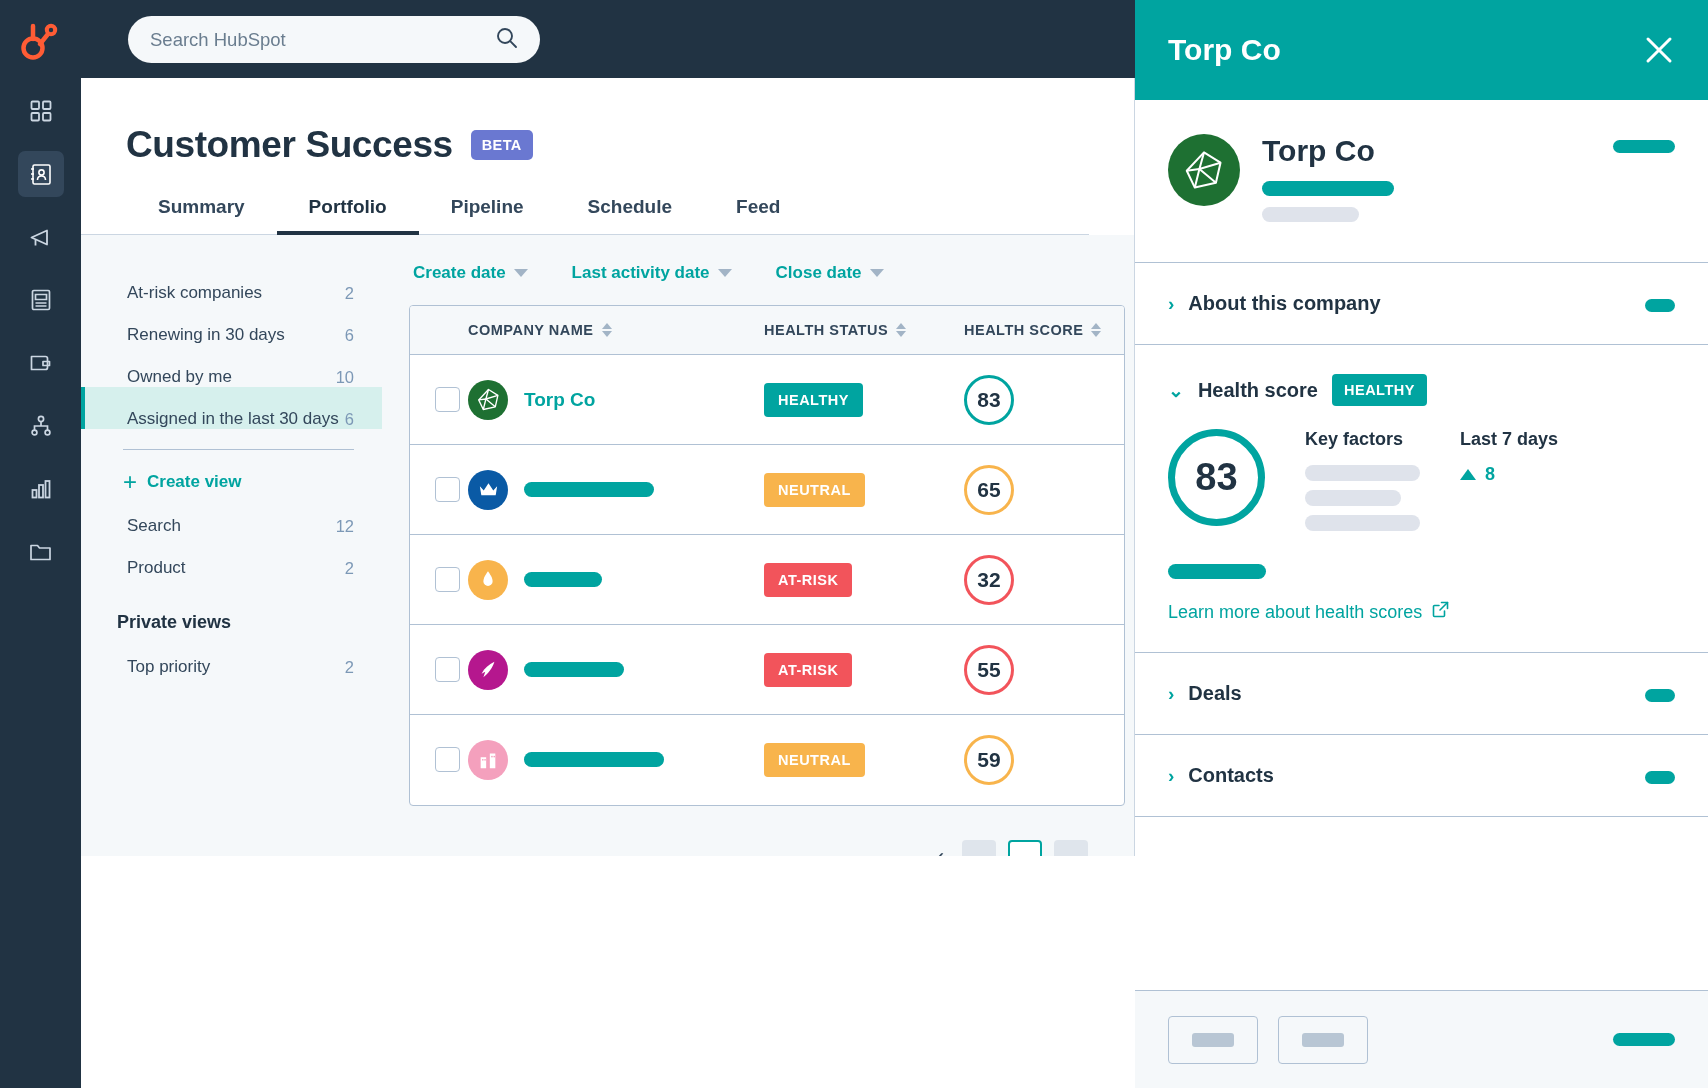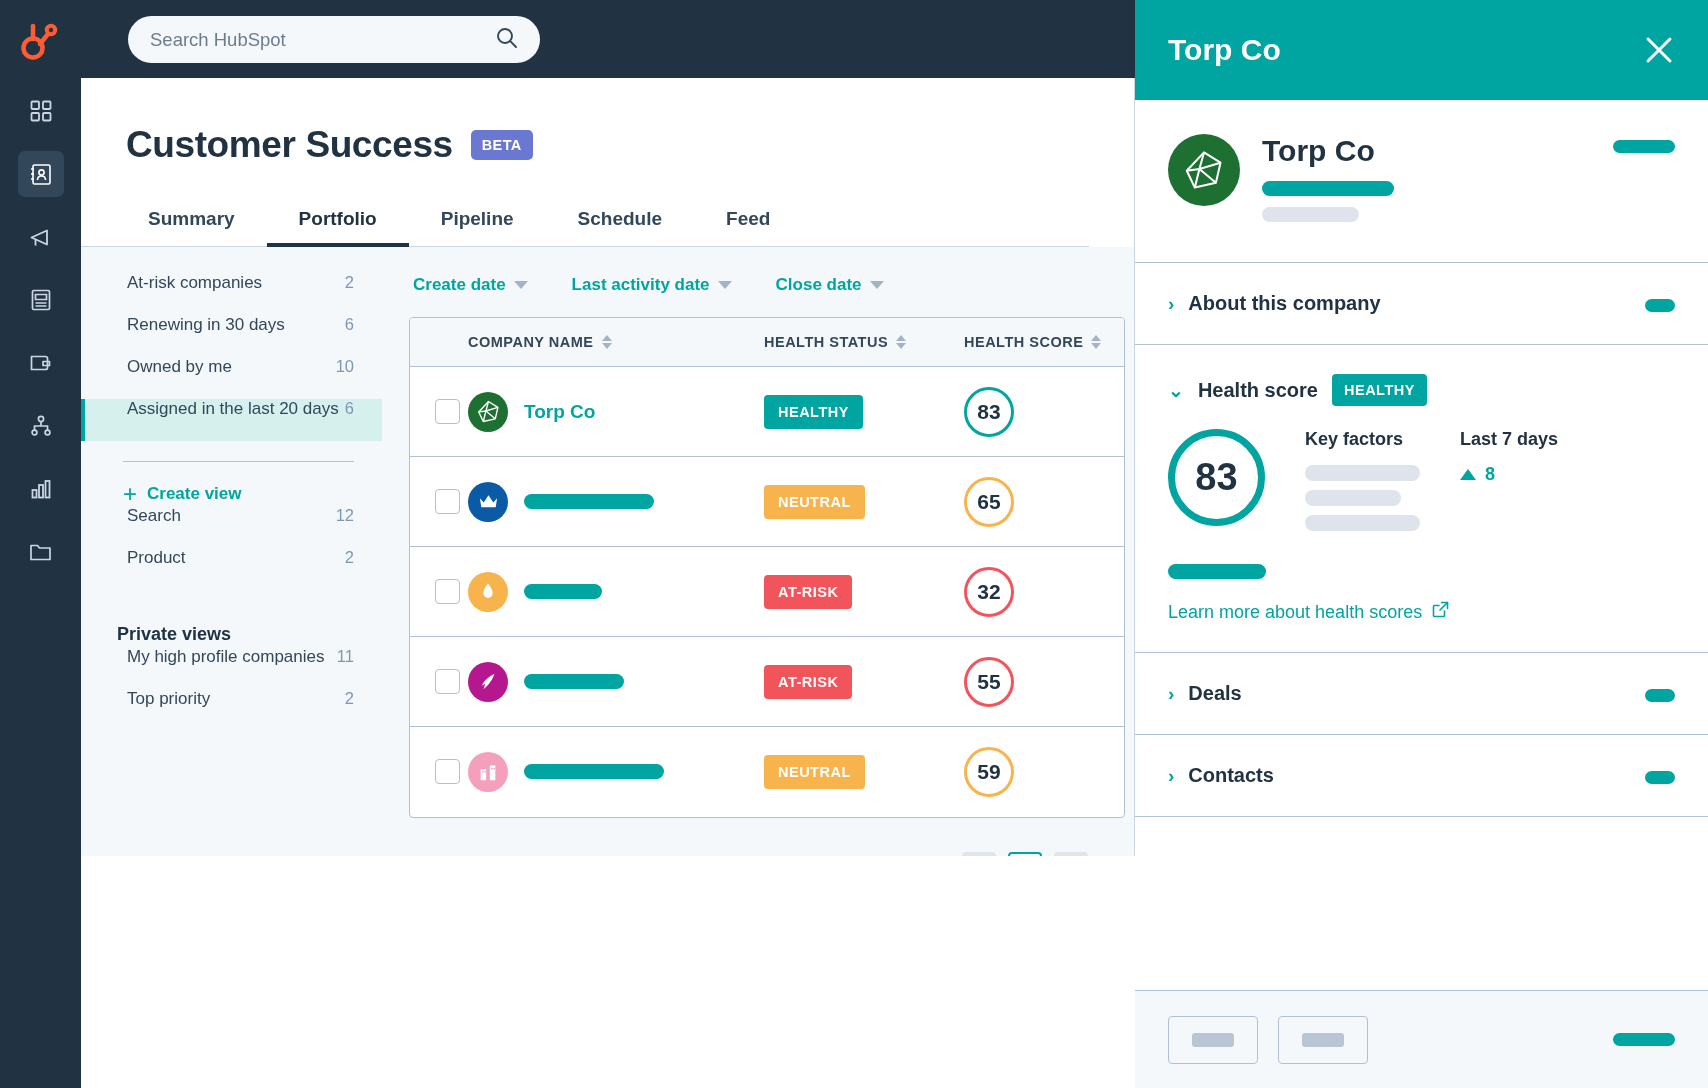--- a/index.html
+++ b/index.html
@@ -68,7 +68,7 @@
     padding: 7px 11px; border-radius: 5px; letter-spacing: 0.4px;
   }
   .tabs {
-    display: flex; gap: 0; margin-top: 42px; padding-left: 35px;
+    display: flex; gap: 0; margin-top: 30px; padding-left: 45px;
     border-bottom: 1px solid #cbd6e2;
     position: relative; left: -45px;
   }

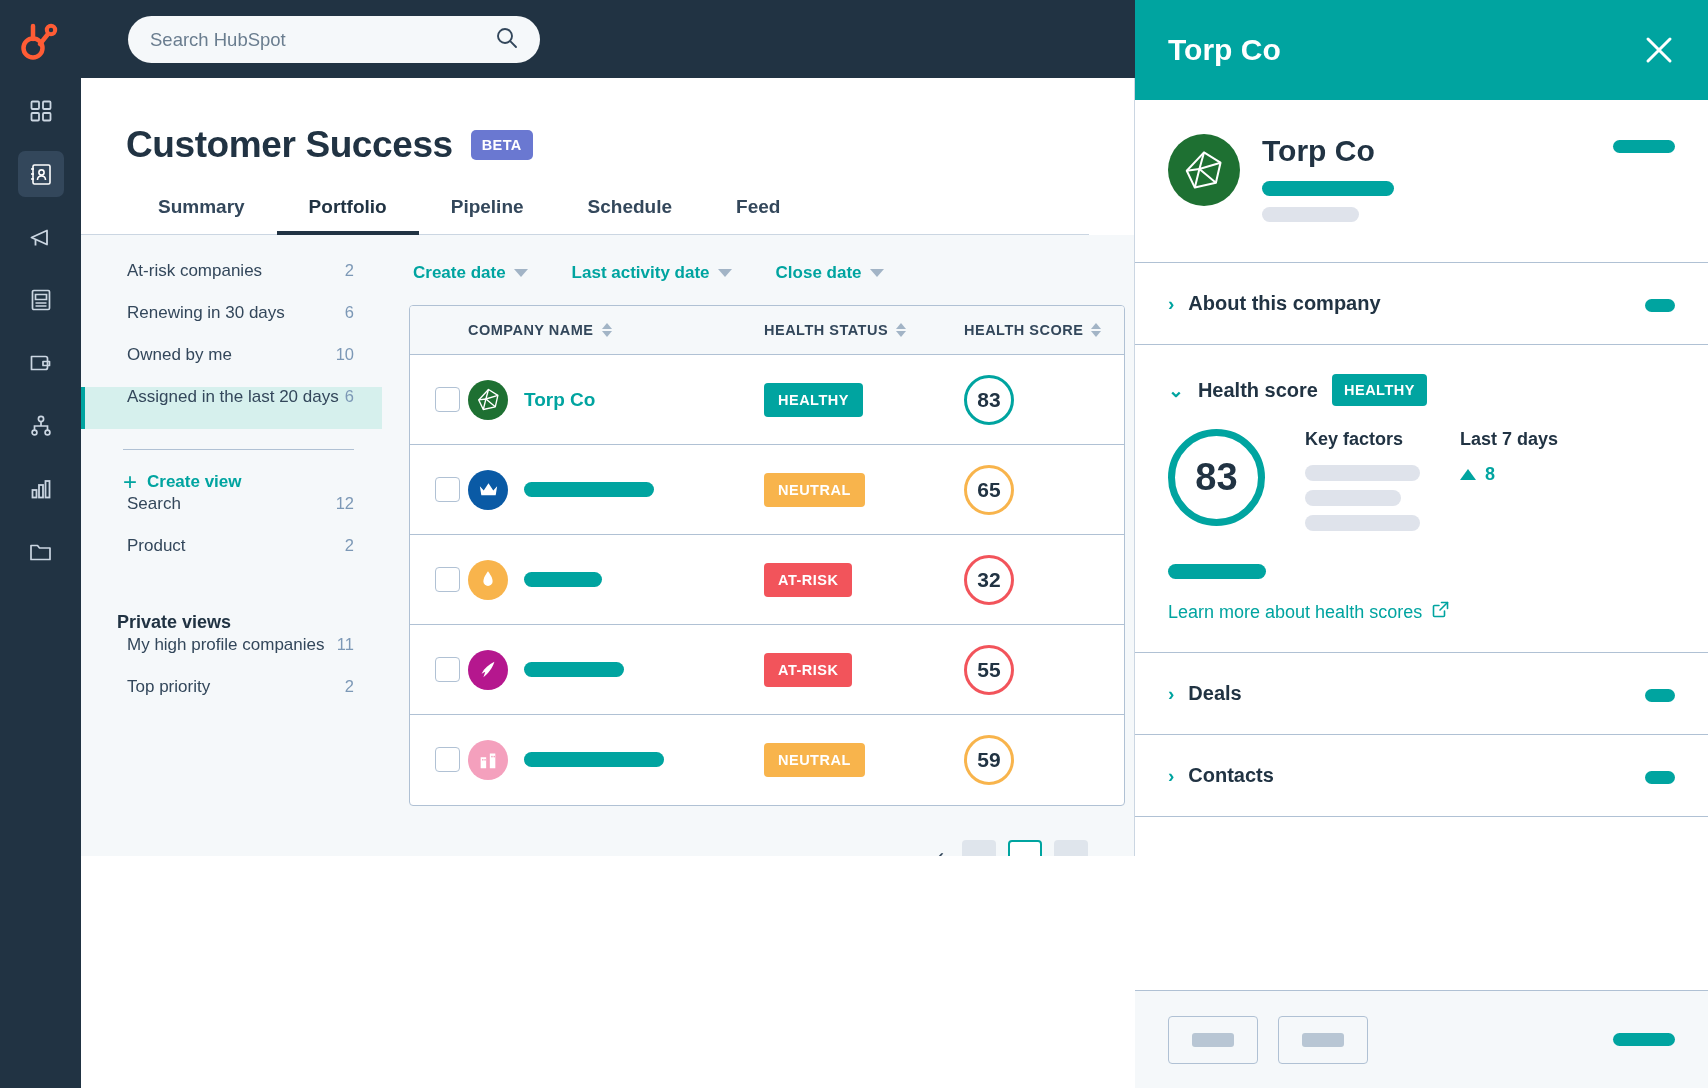--- a/index.html
+++ b/index.html
@@ -91,7 +91,7 @@
   
   .views-col { width: 328px; padding: 26px 0 0 0; }
   .view-item {
-    display: flex; align-items: flex-start; justify-content: space-between;
+    display: flex; align-items: flex-end; justify-content: space-between;
     height: 42px; padding: 0 28px 0 42px; margin: 0 27px 0 0;
     font-size: 17px; color: #33475b; cursor: pointer;
     border-left: 4px solid transparent;

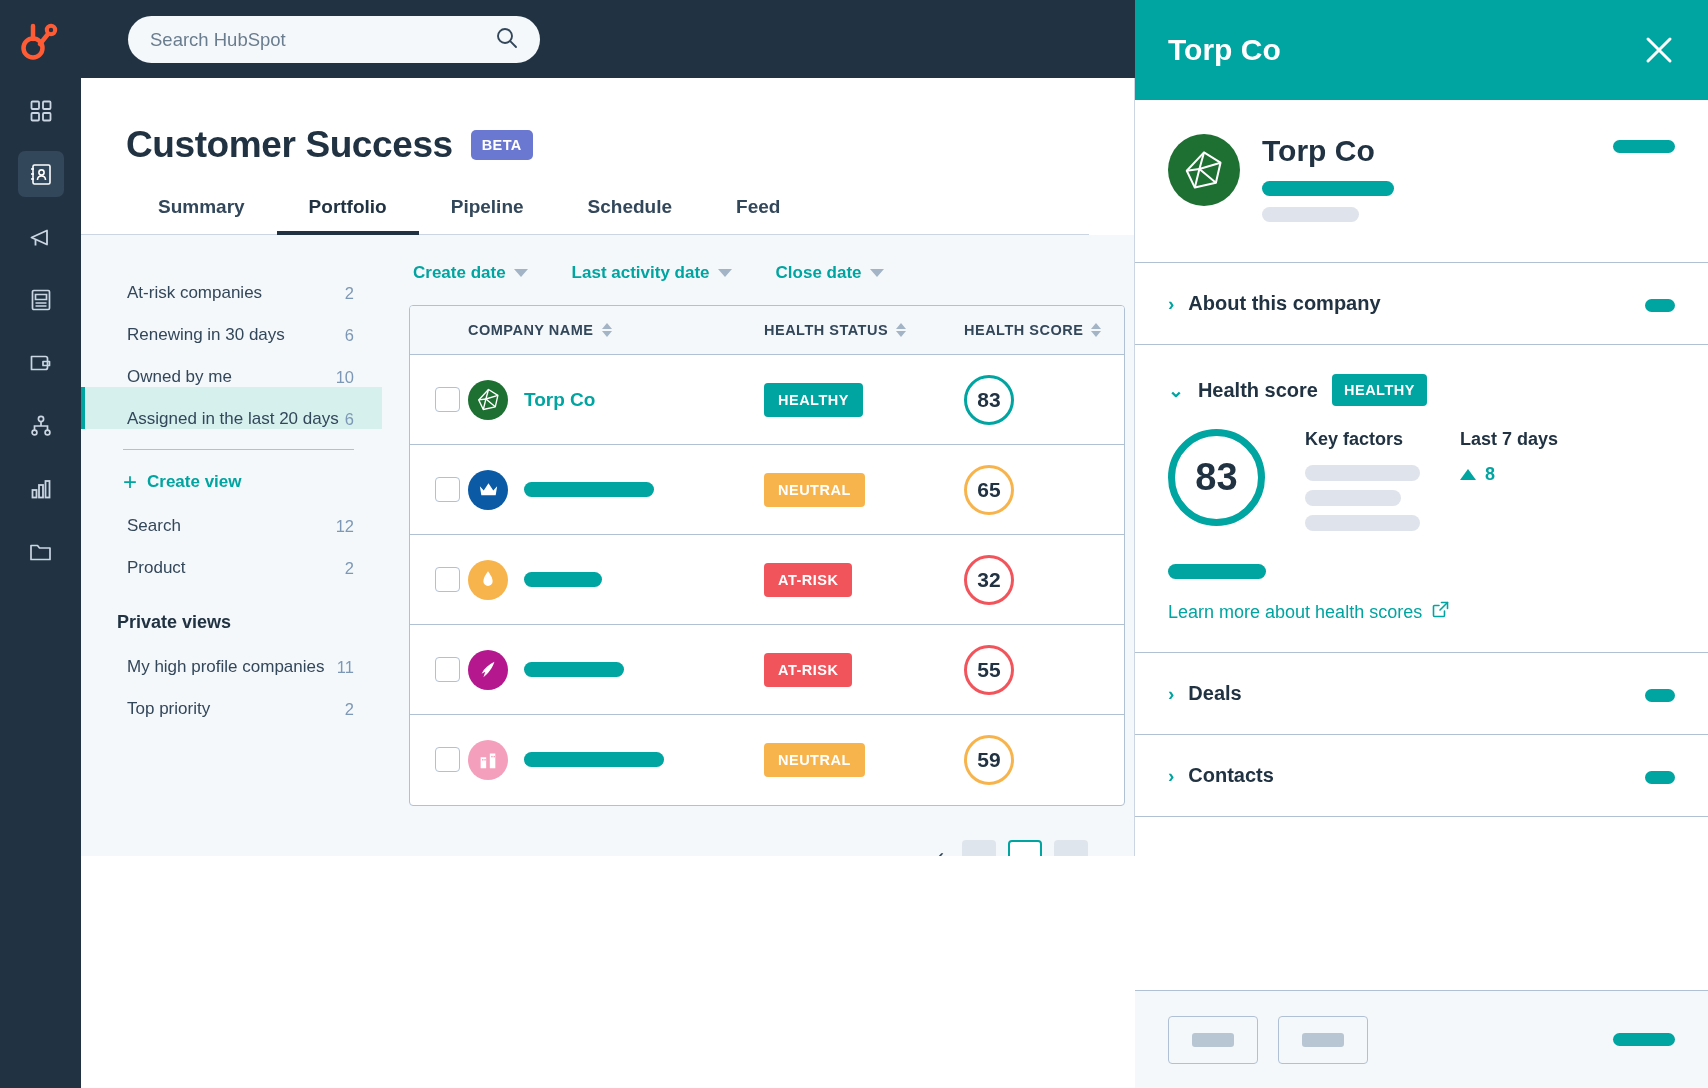--- a/index.html
+++ b/index.html
@@ -383,7 +383,7 @@
           <span class="vi-count">10</span>
         </div>
         <div class="view-item selected">
-          <span class="vi-label">Assigned in the last 20 days</span>
+          <span class="vi-label">Assigned in the last 30 days</span>
           <span class="vi-count">6</span>
         </div>
 

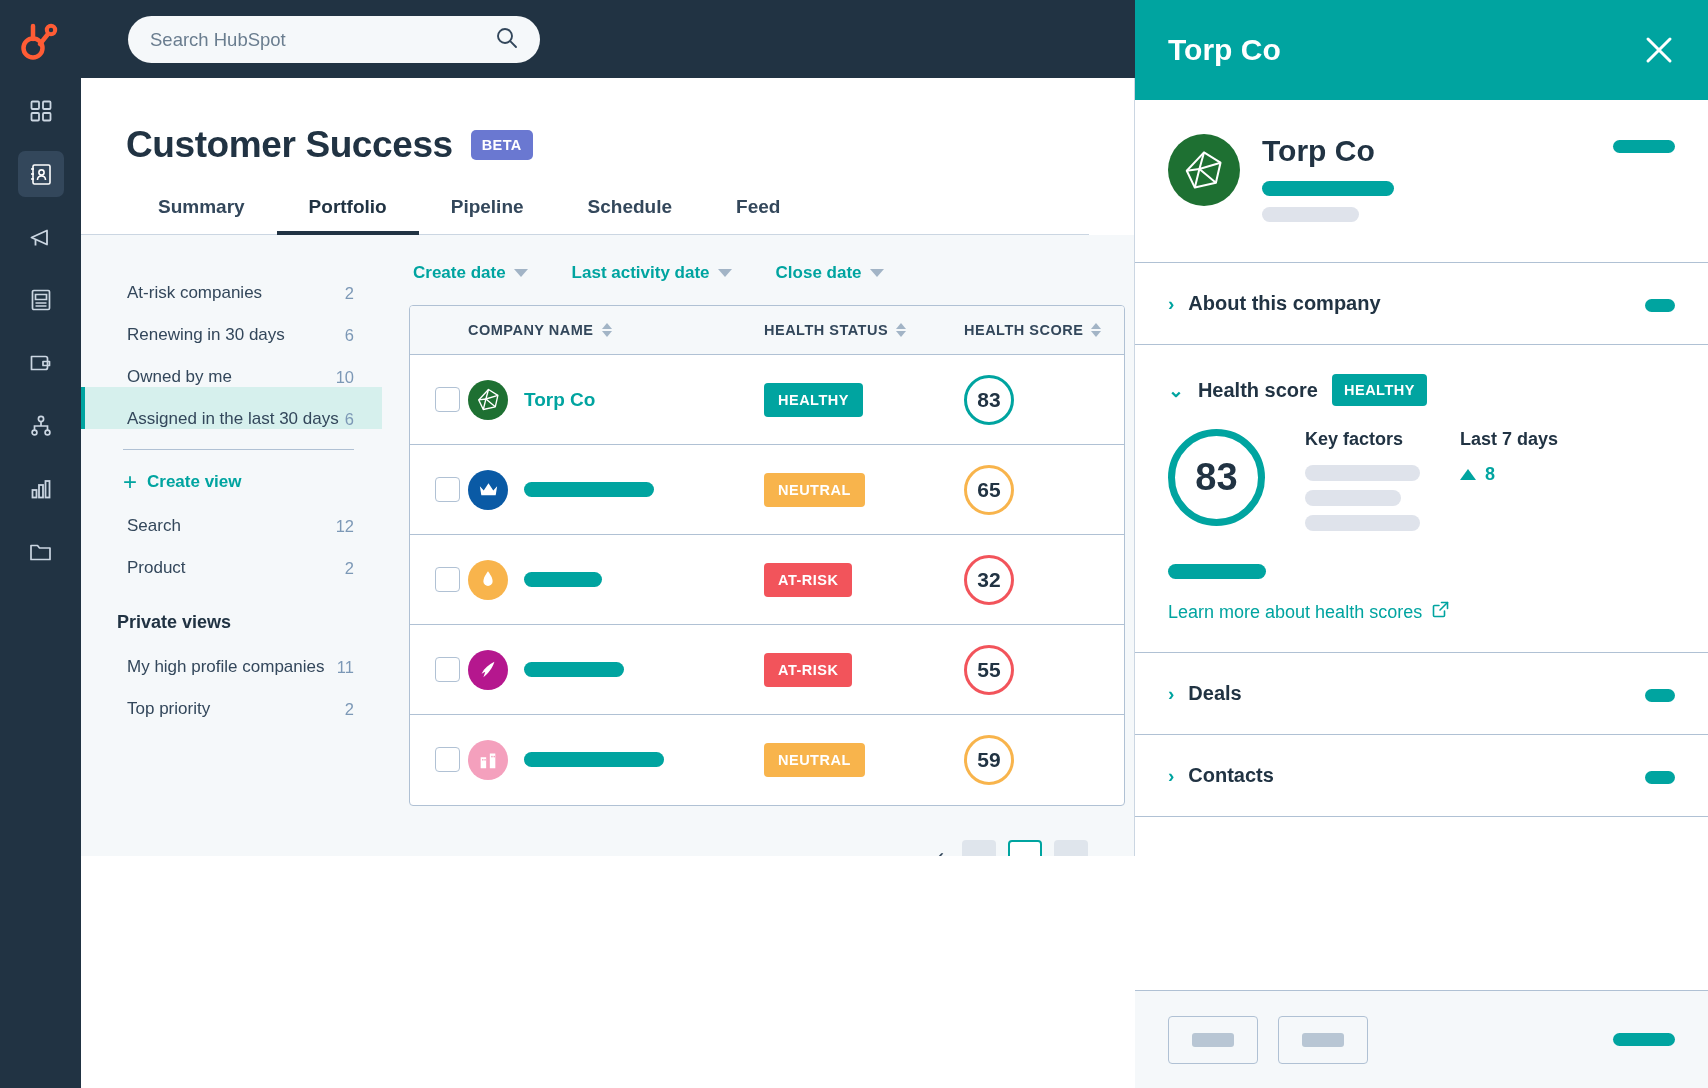--- a/index.html
+++ b/index.html
@@ -404,10 +404,6 @@
         </div>
 
         <div class="section-head">Private views</div>
-        <div class="view-item">
-          <span class="vi-label">My high profile companies</span>
-          <span class="vi-count">11</span>
-        </div>
         <div class="view-item">
           <span class="vi-label">Top priority</span>
           <span class="vi-count">2</span>

